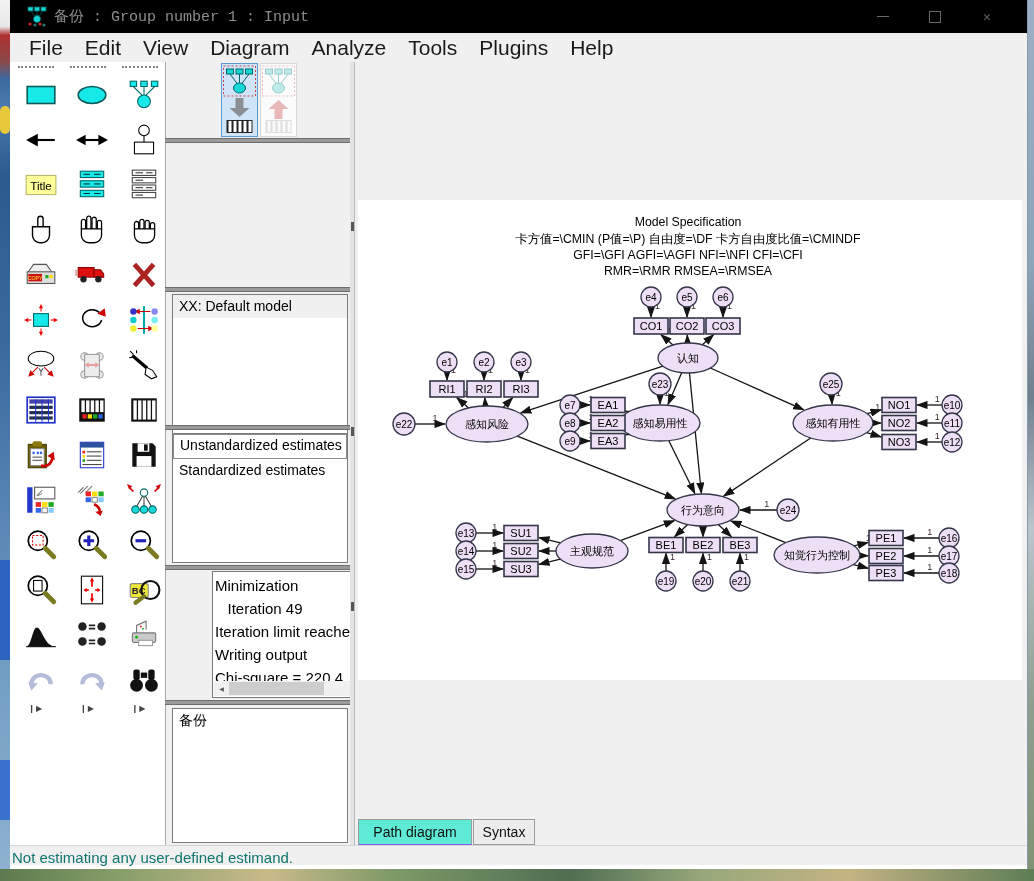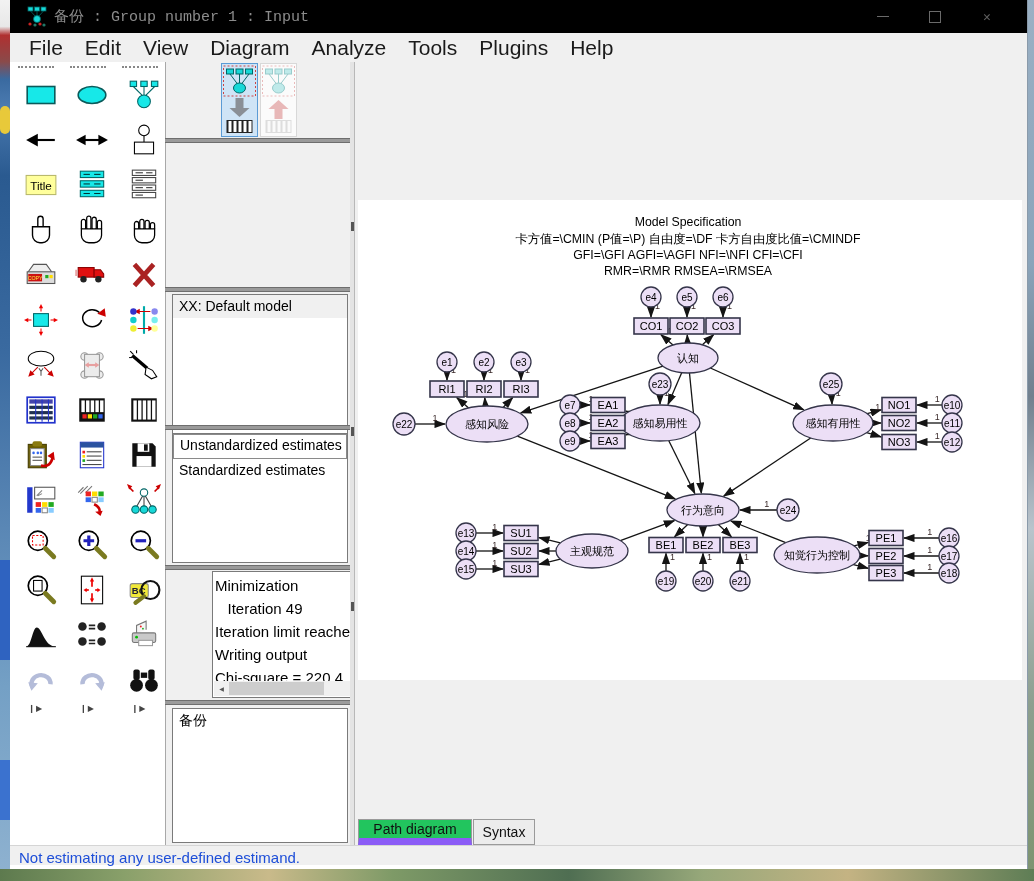--- a/index.html
+++ b/index.html
@@ -64,7 +64,7 @@
   #diagram-svg{position:absolute;left:3px;top:138px;width:664px;height:480px;background:#fff;}
   #diagram-svg text{font-family:"Liberation Sans","DejaVu Sans",sans-serif;}
   .tab{position:absolute;top:757px;height:26px;box-sizing:border-box;border:1px solid #9a9a9a;font-size:14px;color:#111;display:flex;align-items:center;justify-content:center;}
-  .tab.active{background:#22c55e;border-bottom:7px solid #8b5cf6;z-index:2;}
+  .tab.active{background:#5eead4;border-bottom:1px solid #8b5cf6;z-index:2;}
   .tab.idle{background:#ececec;z-index:1;}
   
   .statusbar{position:absolute;left:0;right:0;top:845px;height:20px;background:#f0f0f0;border-top:1px solid #d5d5d5;font-size:15px;color:#1d4ed8;line-height:23px;padding-left:9px;box-sizing:border-box;white-space:nowrap;}

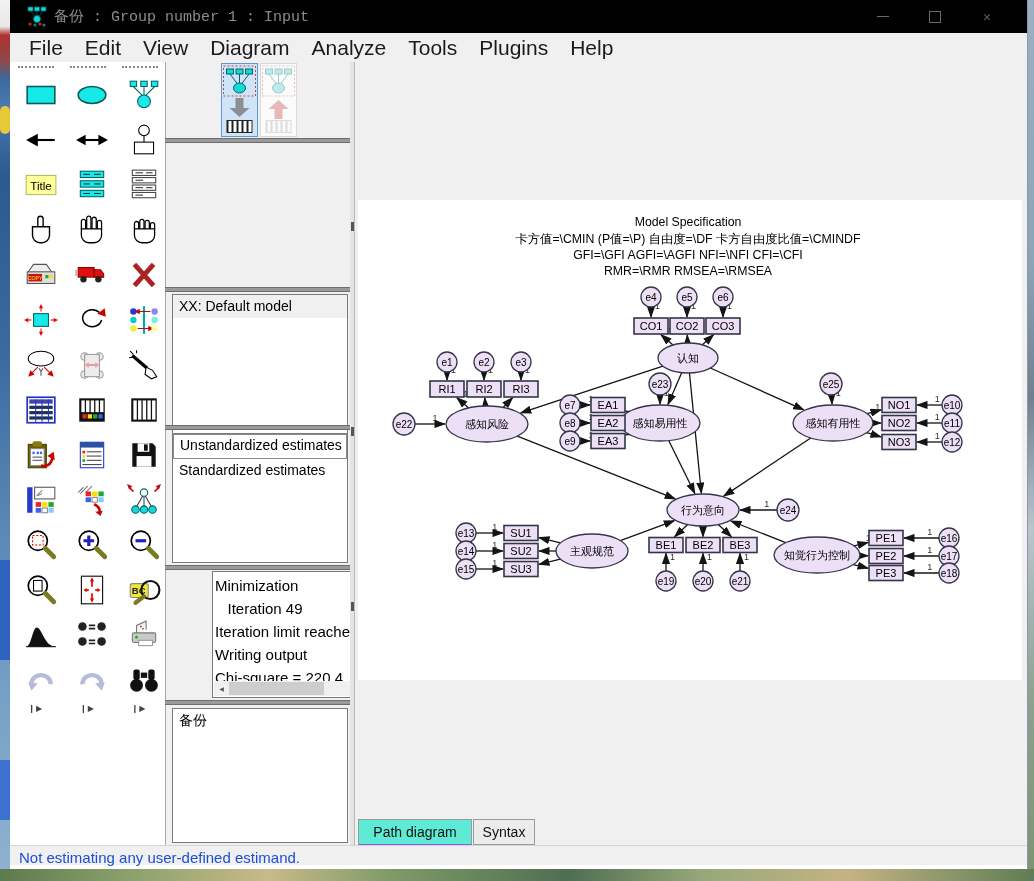--- a/index.html
+++ b/index.html
@@ -67,7 +67,7 @@
   .tab.active{background:#5eead4;border-bottom:1px solid #8b5cf6;z-index:2;}
   .tab.idle{background:#ececec;z-index:1;}
   
-  .statusbar{position:absolute;left:0;right:0;top:845px;height:20px;background:#f0f0f0;border-top:1px solid #d5d5d5;font-size:15px;color:#1d4ed8;line-height:23px;padding-left:9px;box-sizing:border-box;white-space:nowrap;}
+  .statusbar{position:absolute;left:0;right:0;top:845px;height:20px;background:#f0f0f0;border-top:1px solid #d5d5d5;font-size:15px;color:#0f766e;line-height:23px;padding-left:2px;box-sizing:border-box;white-space:nowrap;}
 </style>
 </head>
 <body>

